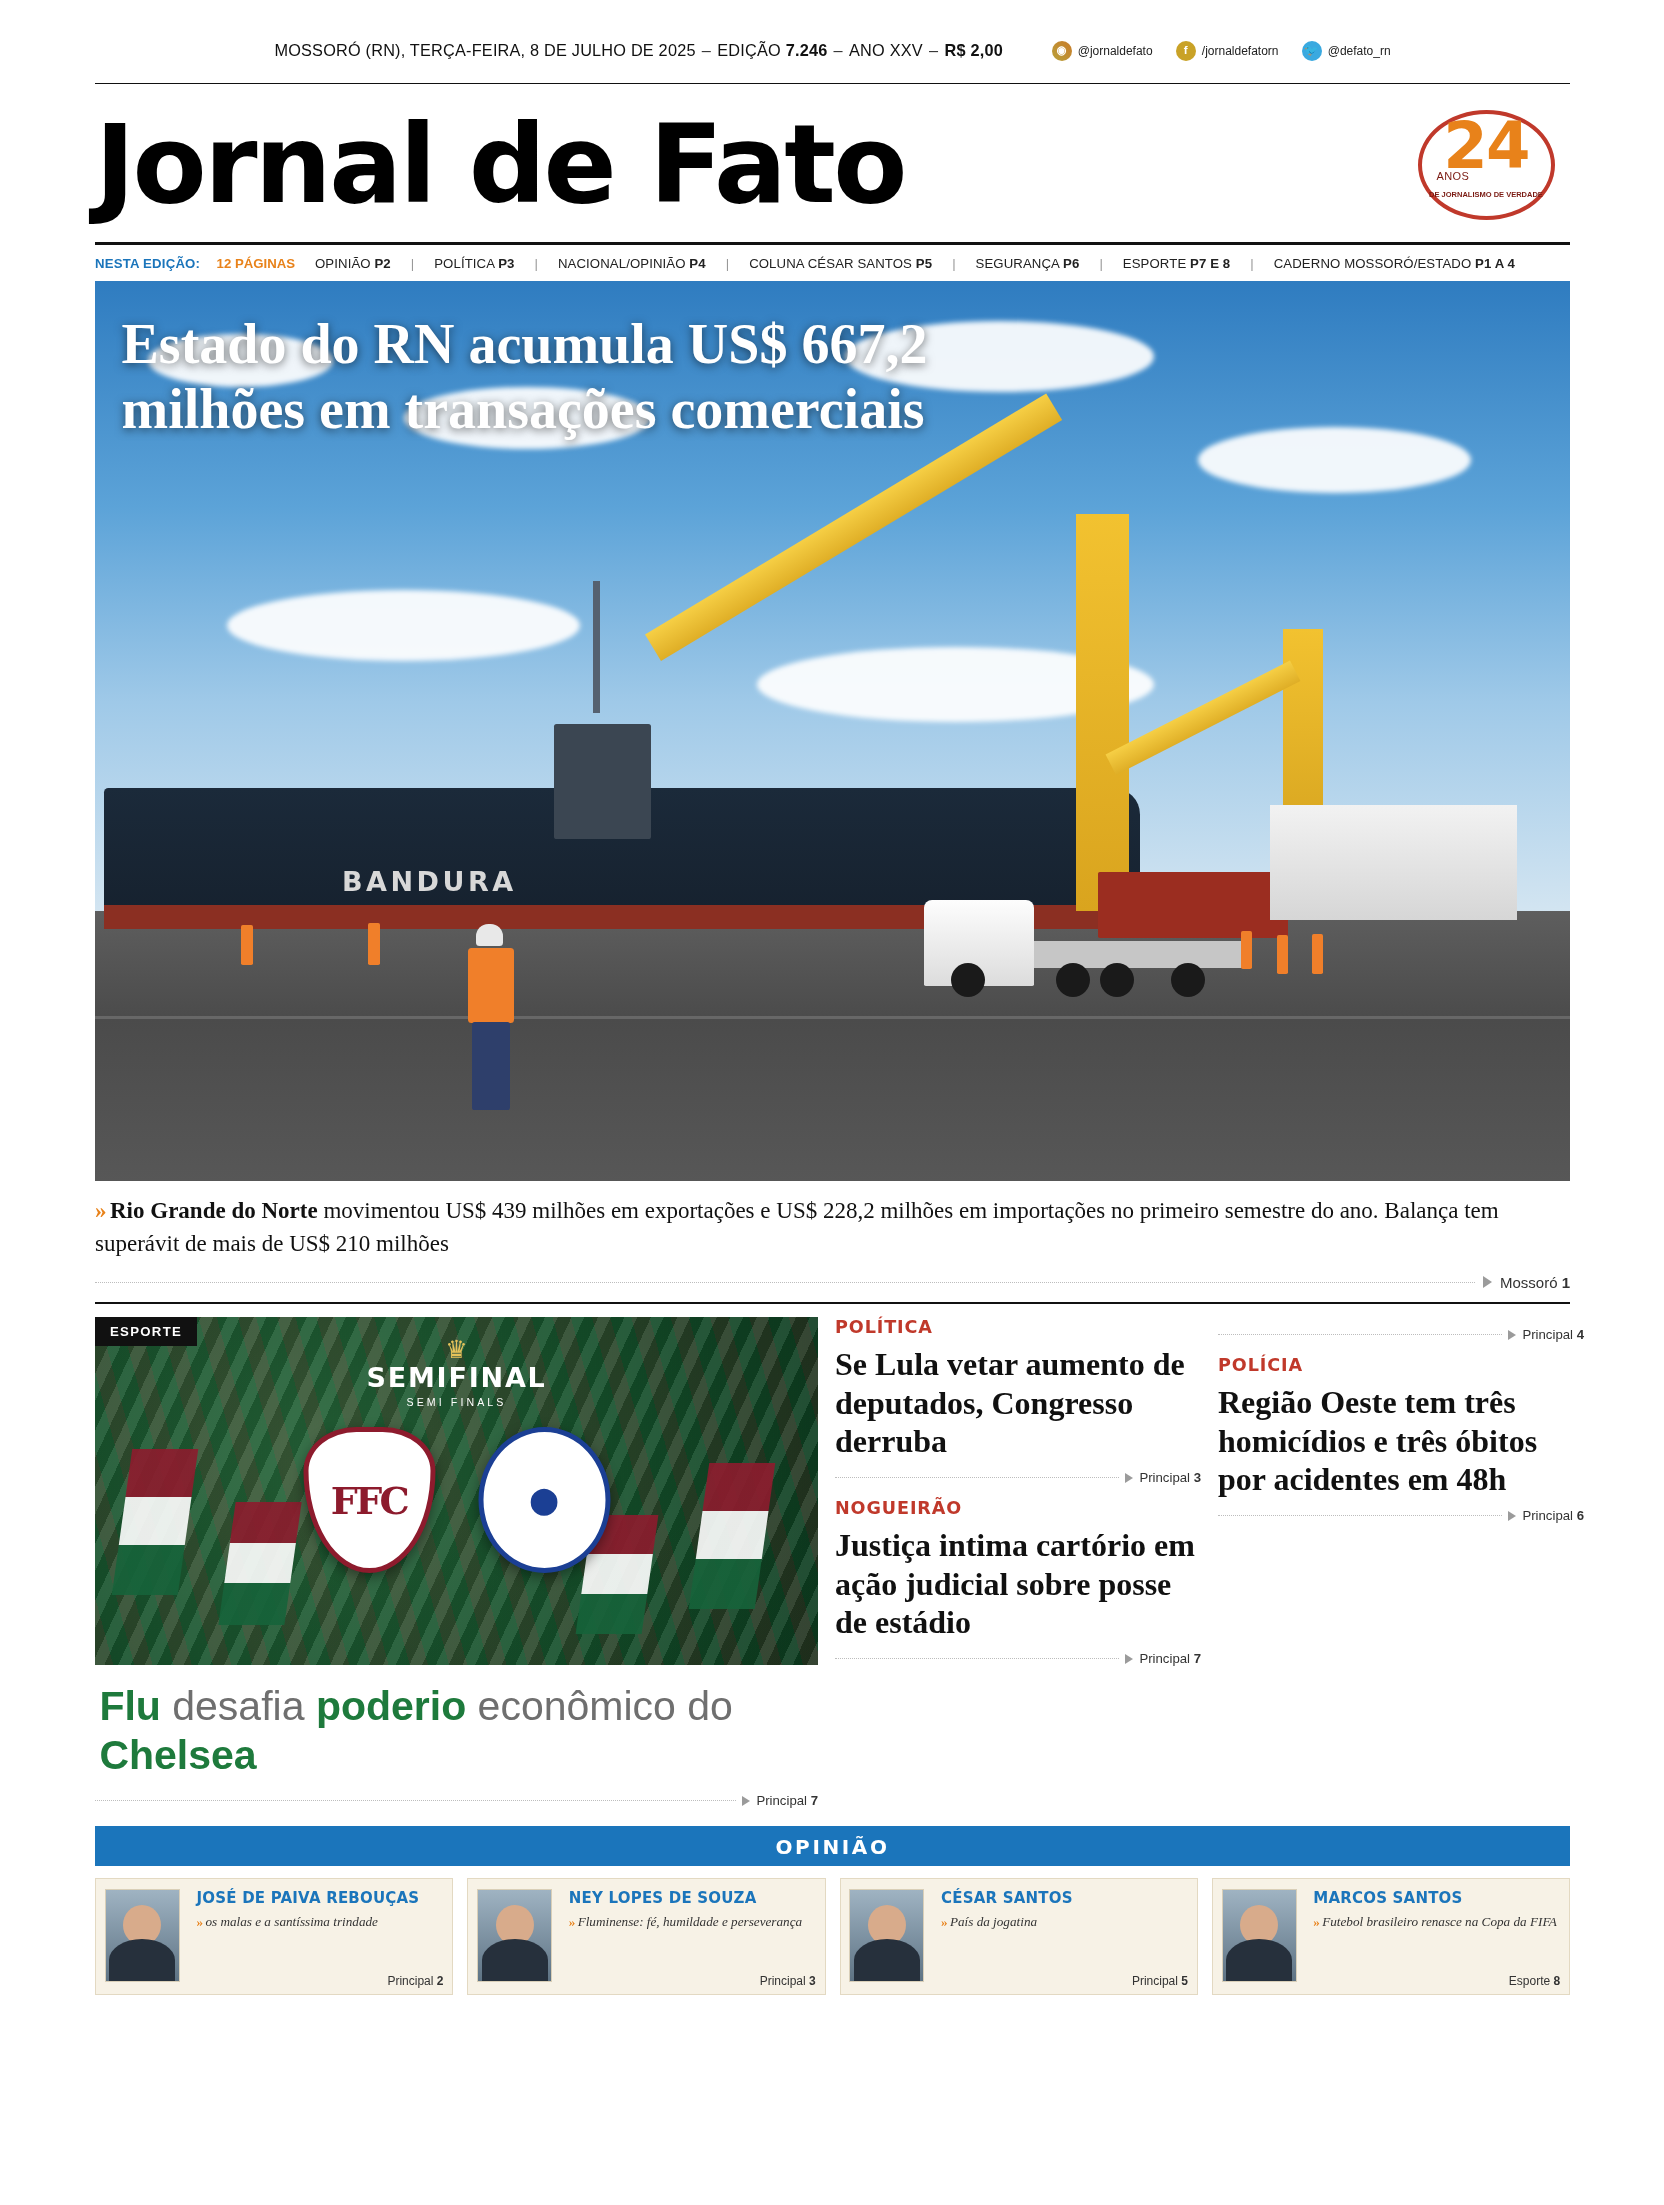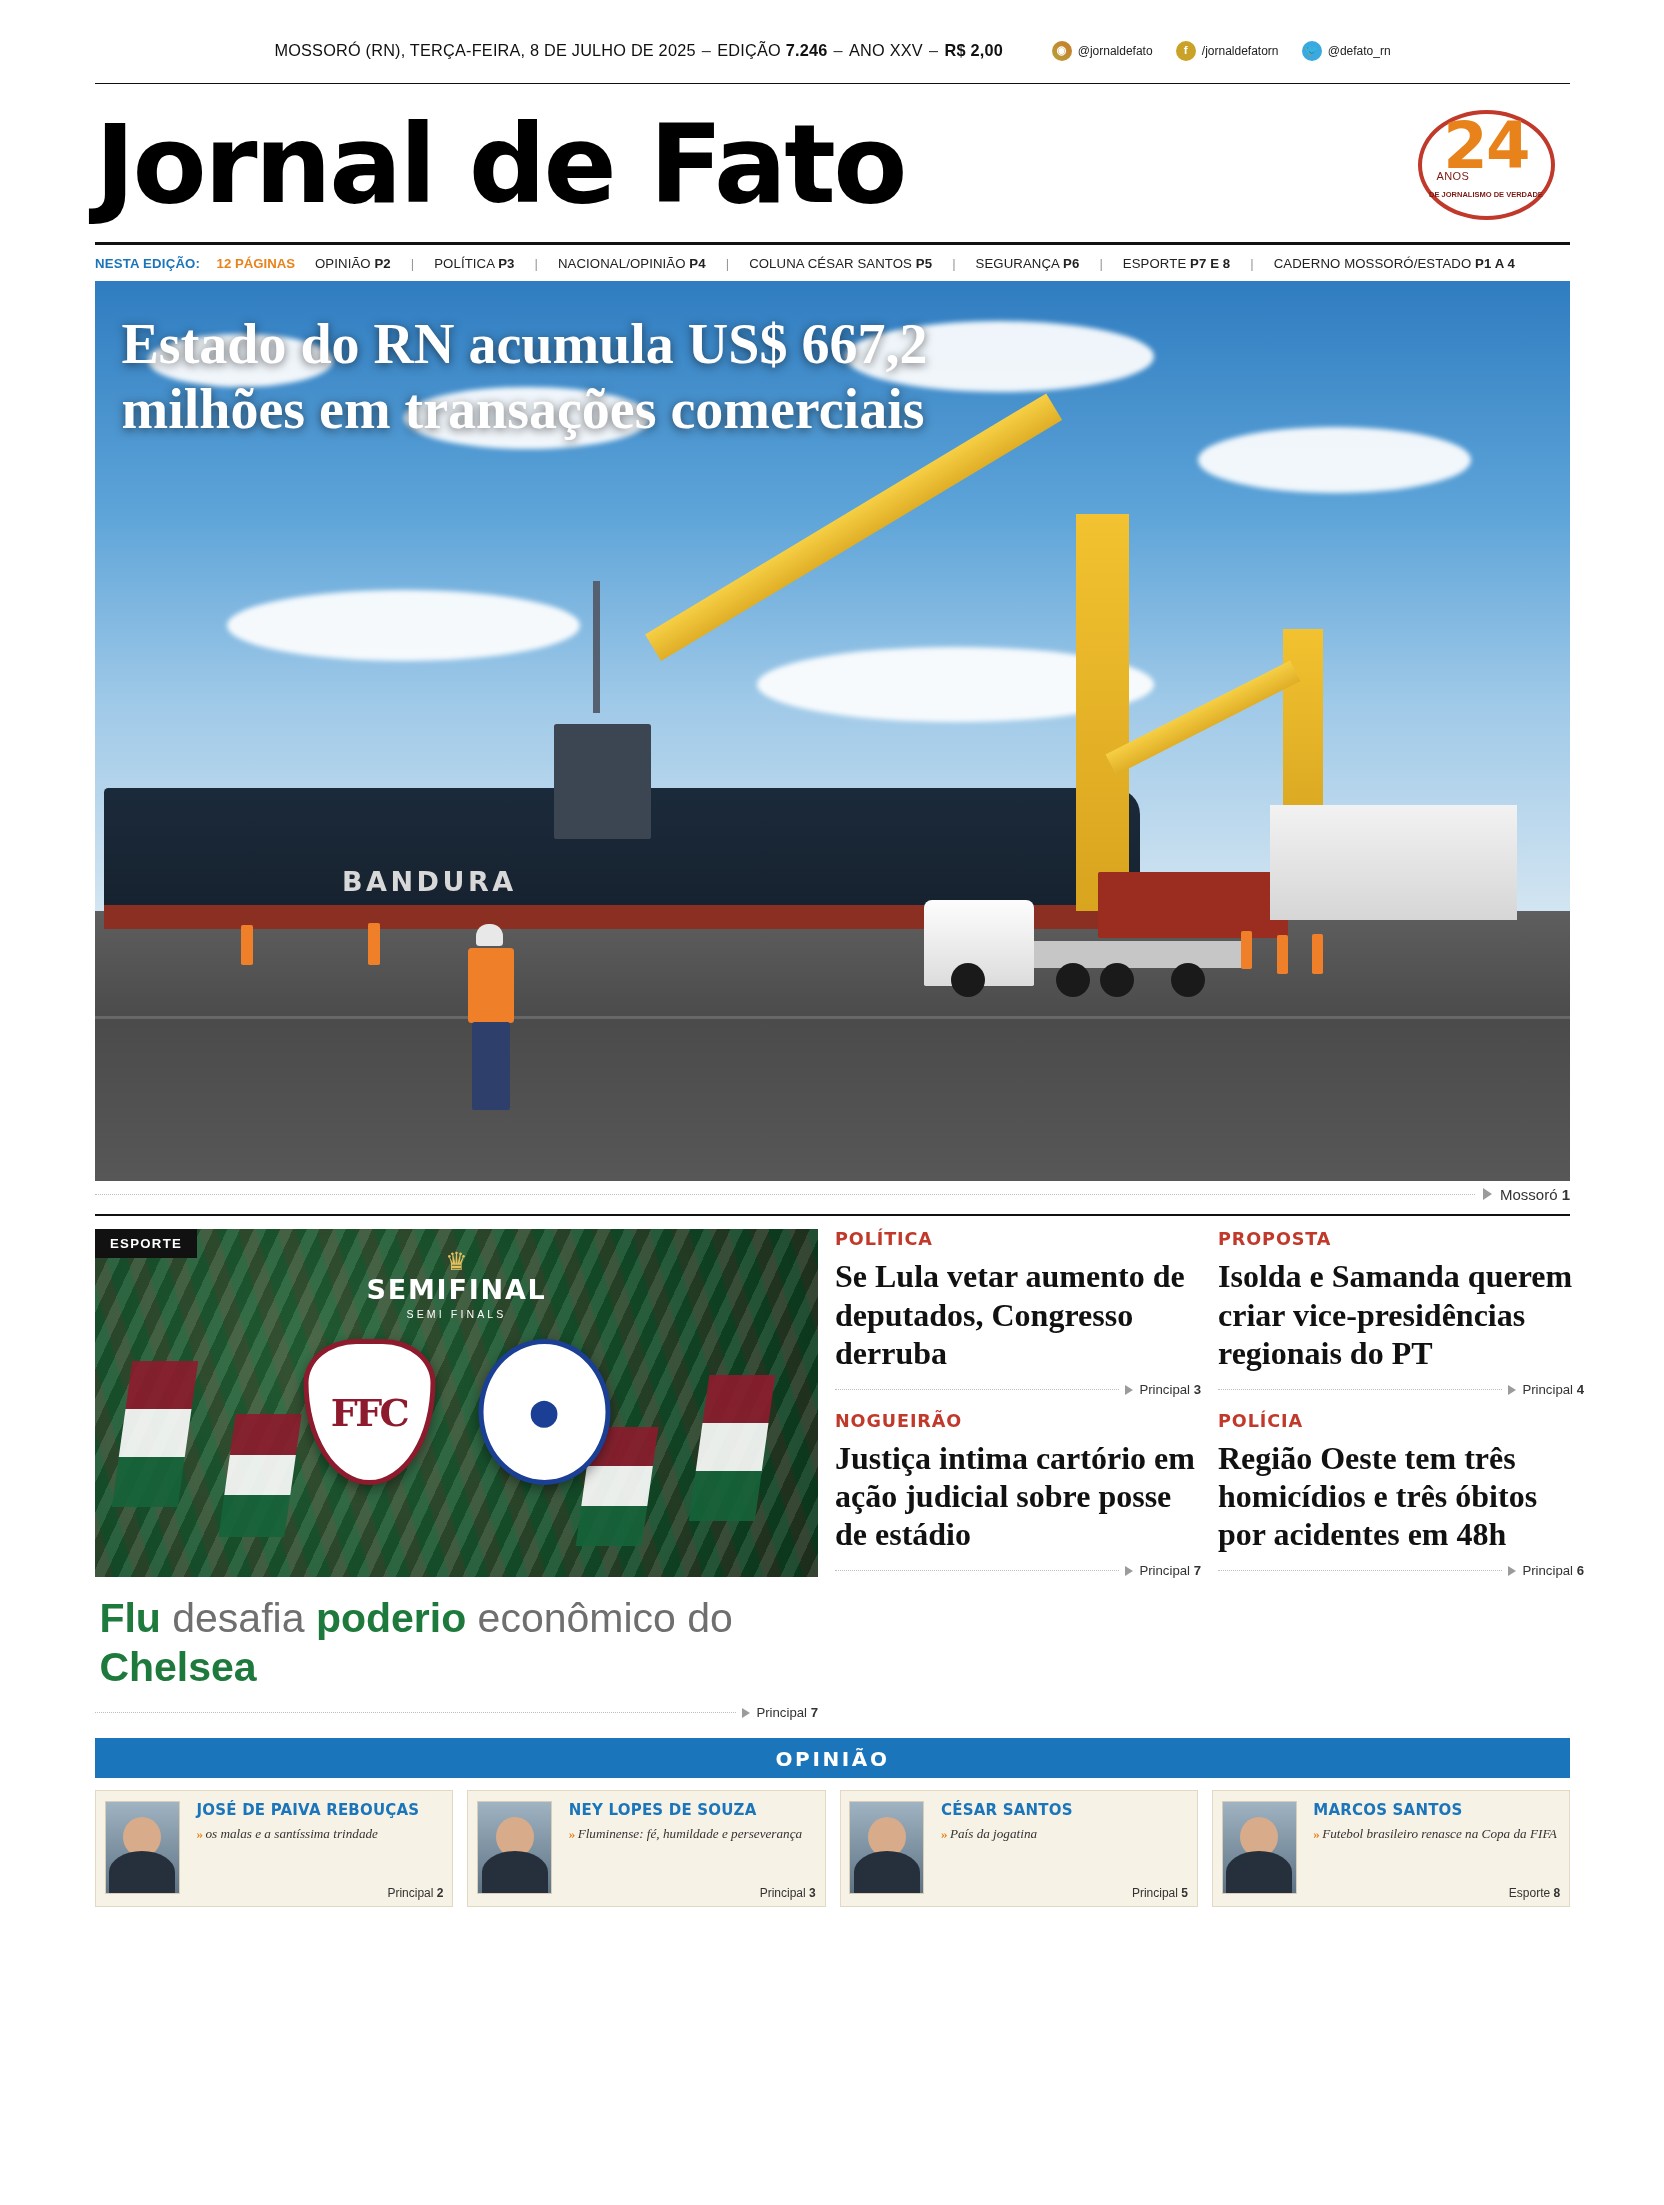--- a/index.html
+++ b/index.html
@@ -500,6 +500,9 @@
     <div class="lead-title">Estado do RN acumula US$ 667,2 milhões em transações comerciais</div>
   </div>
 
+  <div class="lead-cap">
+    <span class="cap-arrows">»</span><span class="cap-strong">Rio Grande do Norte</span><span> movimentou US$ 439 milhões em exportações e US$ 228,2 milhões em importações no primeiro semestre do ano. Balança tem superávit de mais de US$ 210 milhões</span>
+  </div>
 
   <div class="refline">
     <div class="dotted"></div>

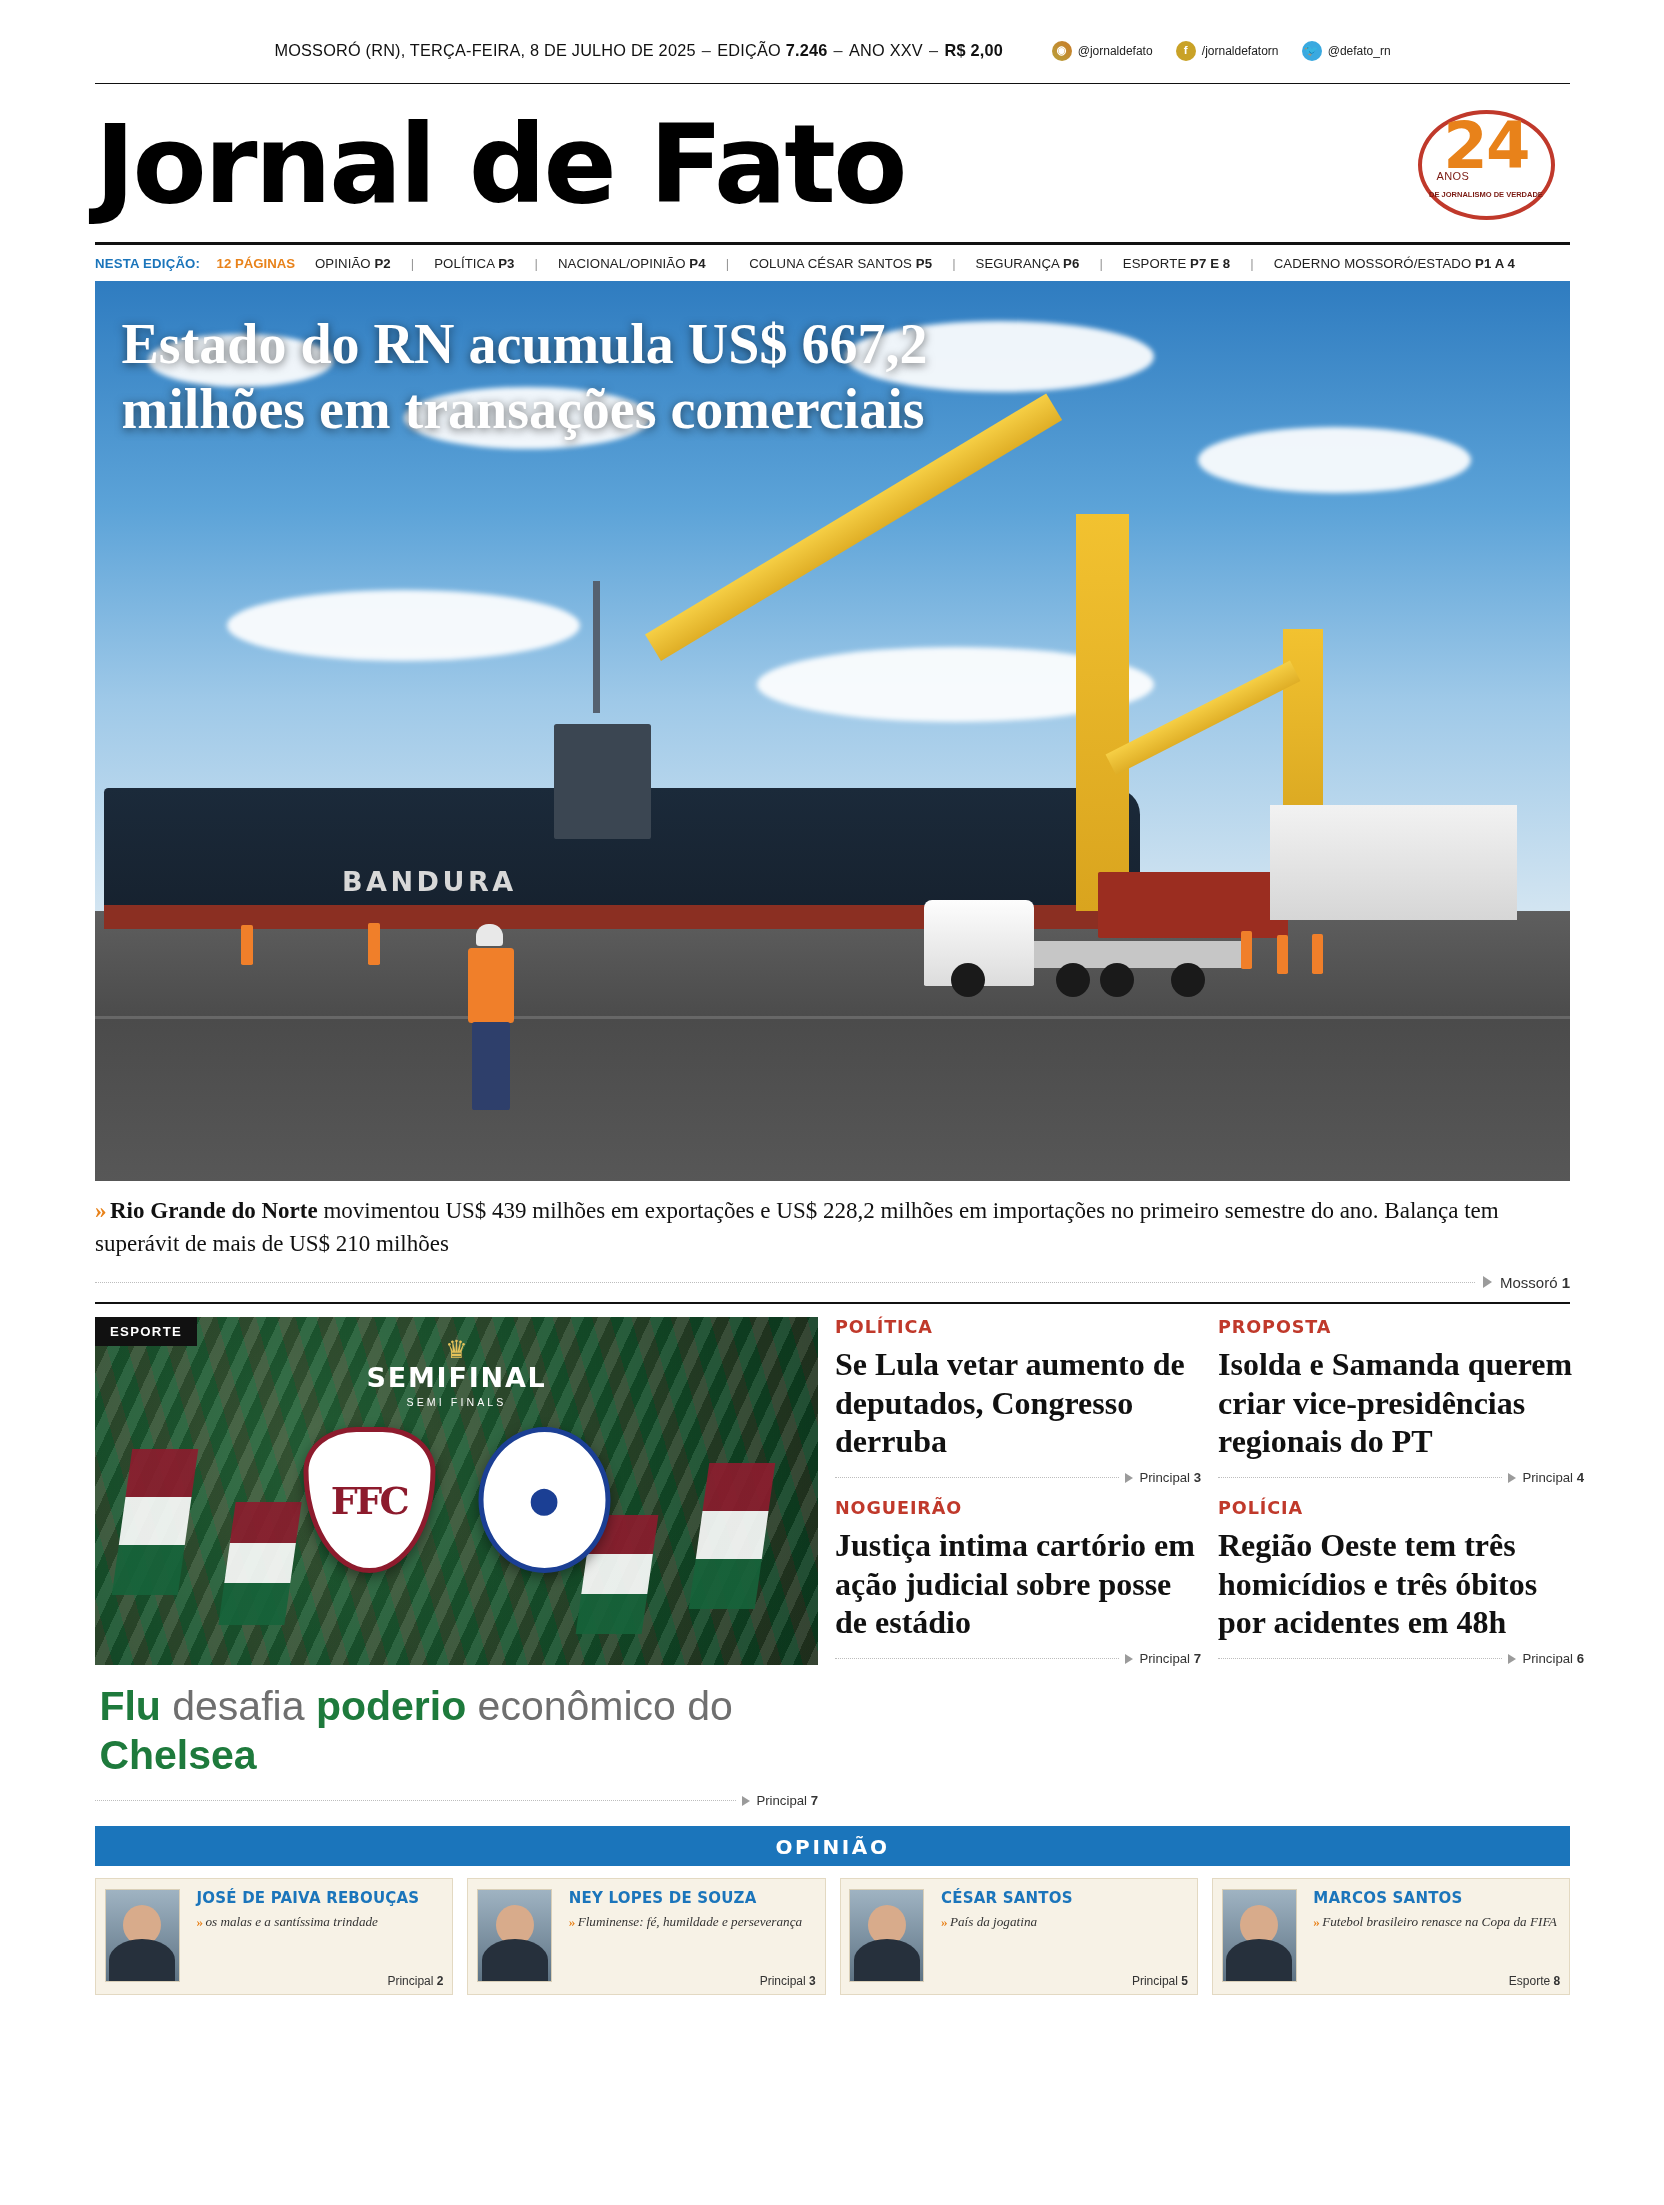--- a/index.html
+++ b/index.html
@@ -567,10 +567,6 @@
     </div>
 
     <div class="col-block">
-      <div>
-        <div class="kicker k-proposta">PROPOSTA</div>
-        <div class="headline">Isolda e Samanda querem criar vice-presidências regionais do PT</div>
-      </div>
       <div class="ref-small">
         <div class="dotted"></div>
         <div class="ref-tri"></div>

